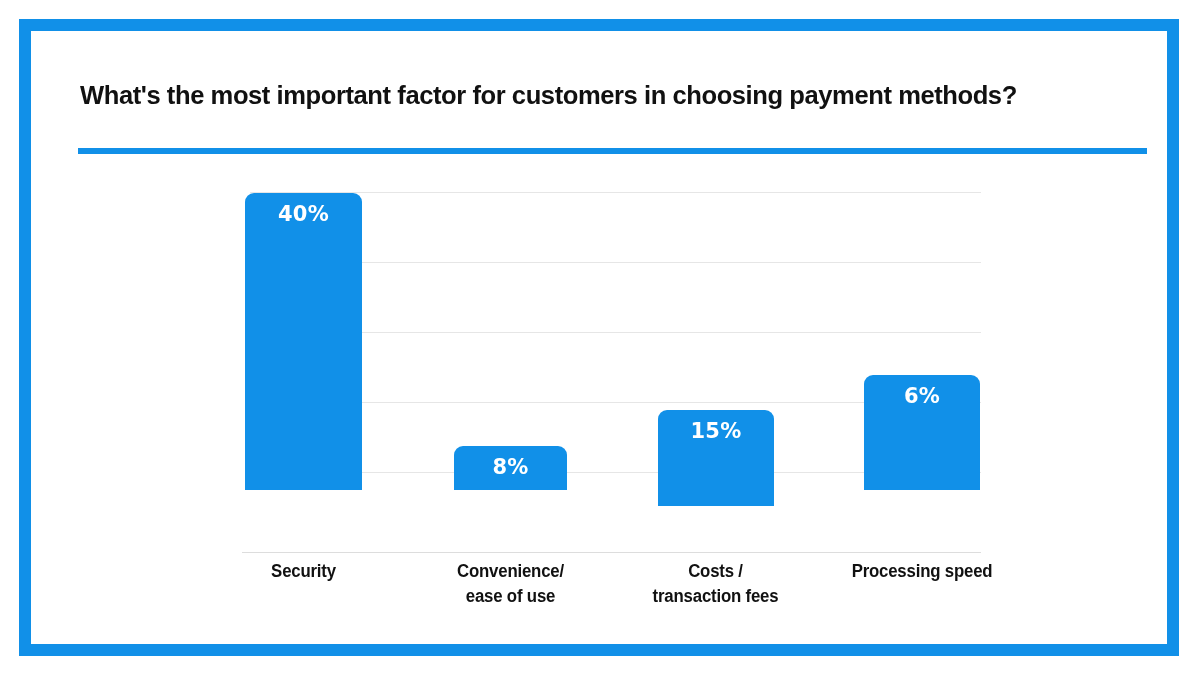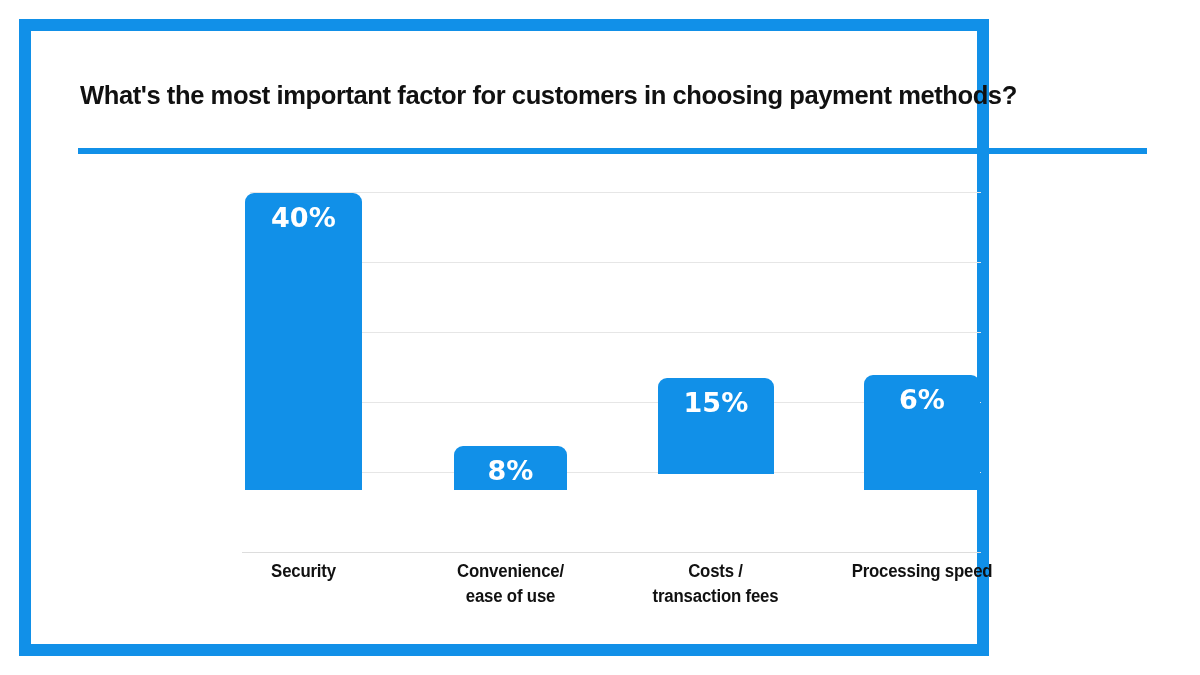--- a/index.html
+++ b/index.html
@@ -19,7 +19,7 @@
     position: absolute;
     left: 19px;
     top: 19px;
-    width: 970px;
+    width: 1160px;
     height: 637px;
     box-sizing: border-box;
     border: 12px solid var(--accent, #1190e8);

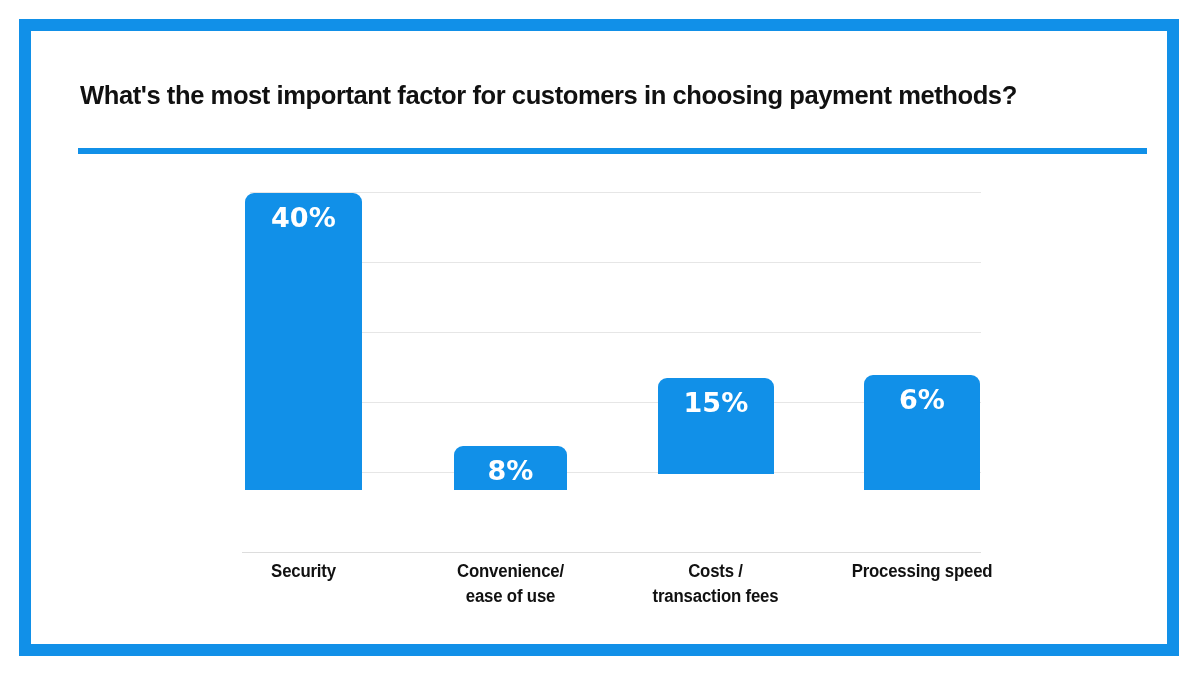--- a/index.html
+++ b/index.html
@@ -92,7 +92,7 @@
     right: 0;
     text-align: center;
     color: #ffffff;
-    font-size: 27px;
+    font-size: 21px;
     font-weight: bold;
     letter-spacing: 0.2px;
     font-family: "DejaVu Sans", sans-serif;

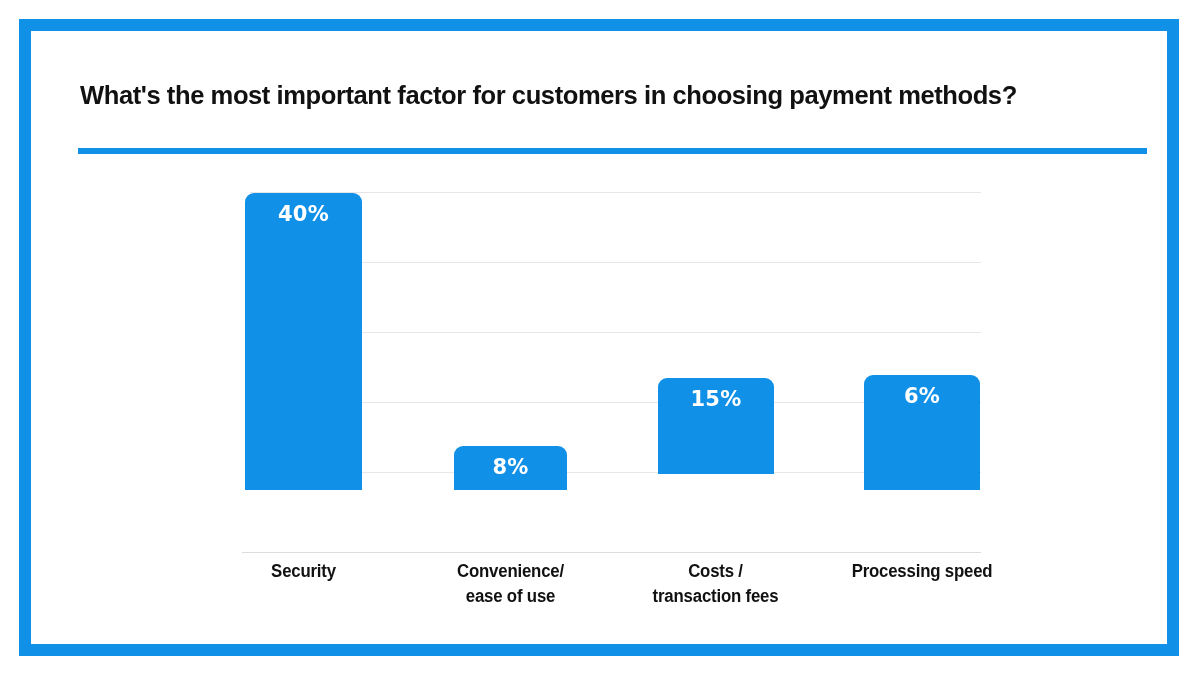--- a/index.html
+++ b/index.html
@@ -142,7 +142,7 @@
         <div>ease of use</div>
       </div>
 
-      <div class="bar" style="left:627px; width:116px; height:96px; bottom:170px;">
+      <div class="bar" style="left:627px; width:116px; height:96px; bottom:138px;">
         <span class="bar-value">15%</span>
       </div>
       <div class="cat-label" style="left:591px; width:187px; top:528px;">

